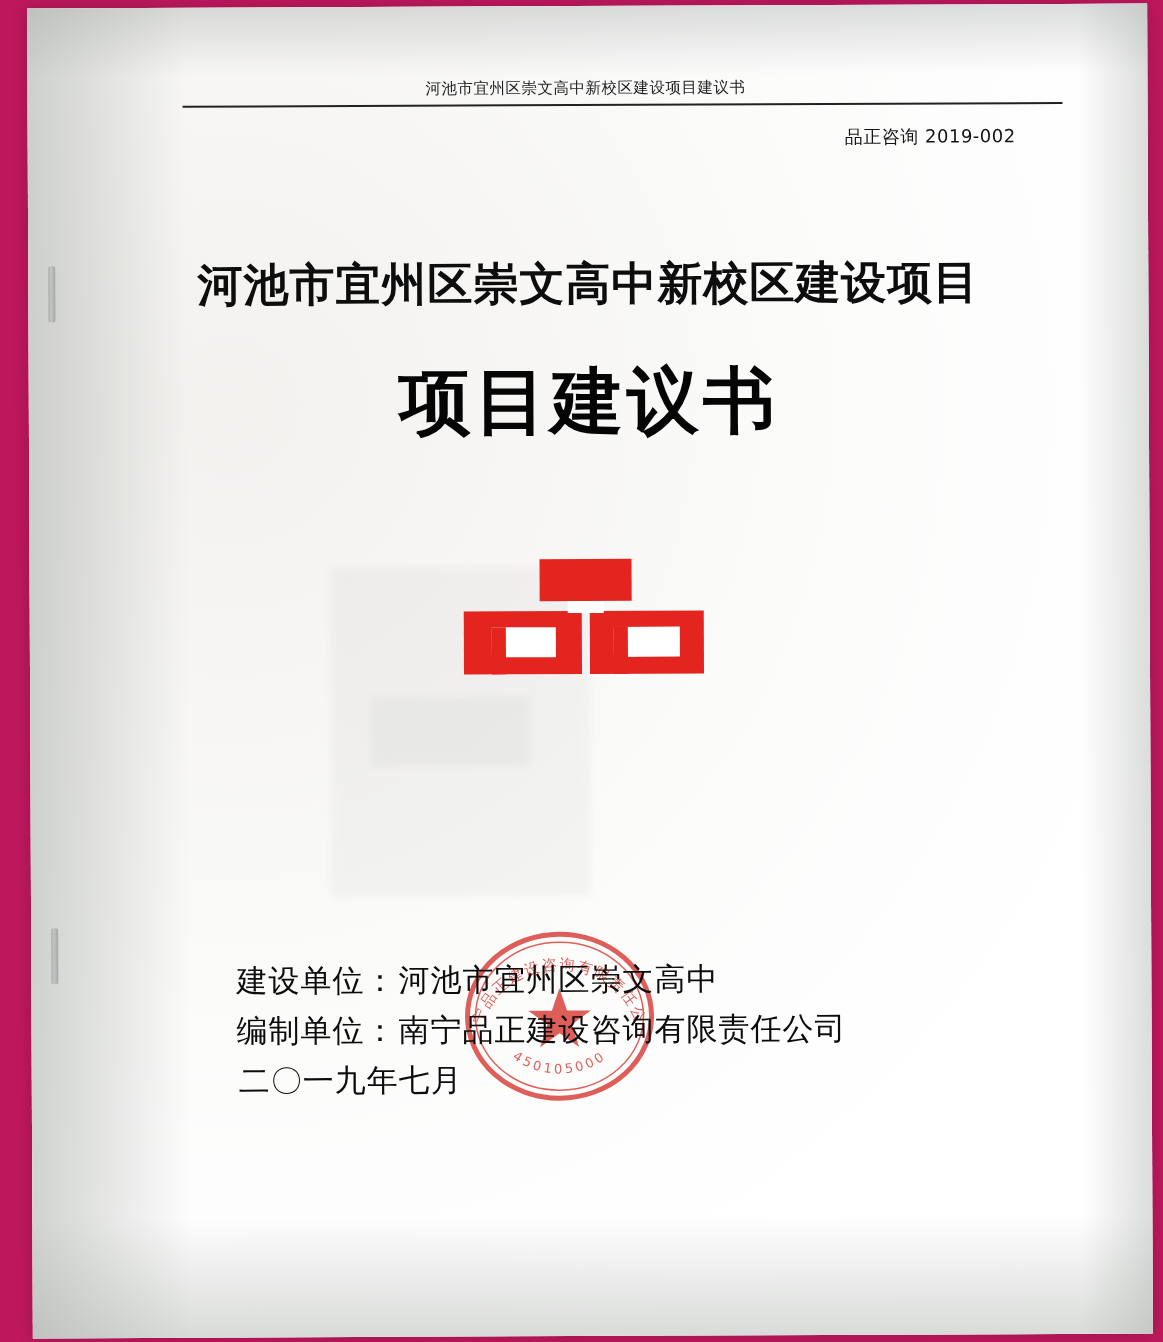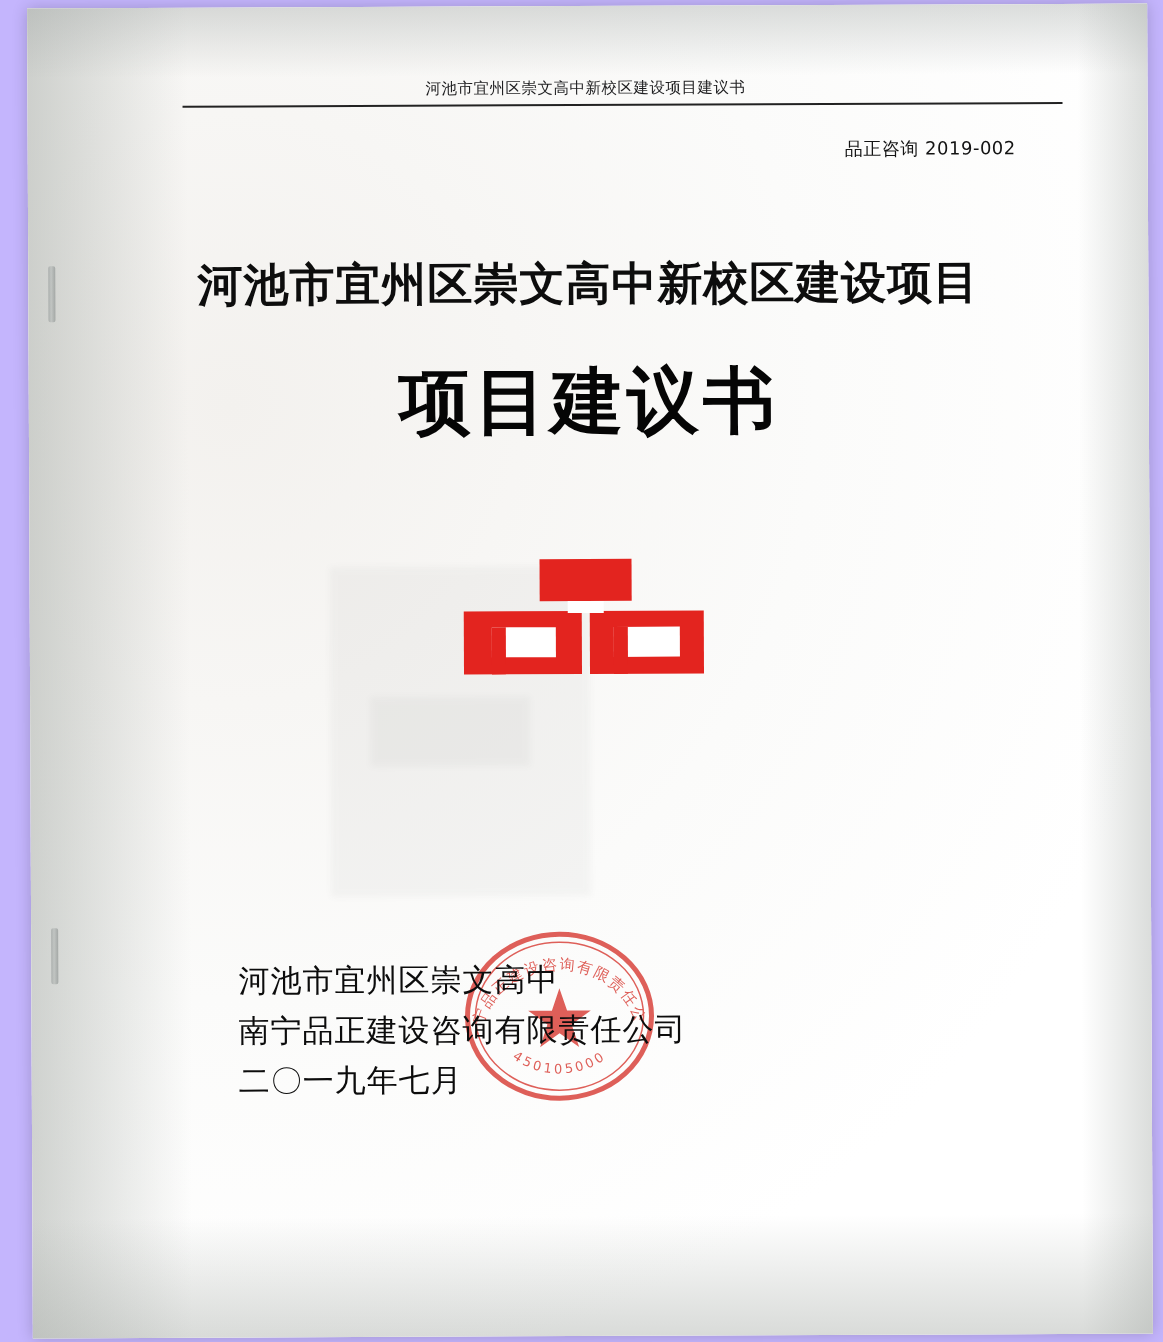--- a/index.html
+++ b/index.html
@@ -12,7 +12,7 @@
     width: 1163px;
     height: 1342px;
     overflow: hidden;
-    background: #c4b5fd;
+    background: #be185d;
     font-family: "Liberation Serif", serif;
   }
 

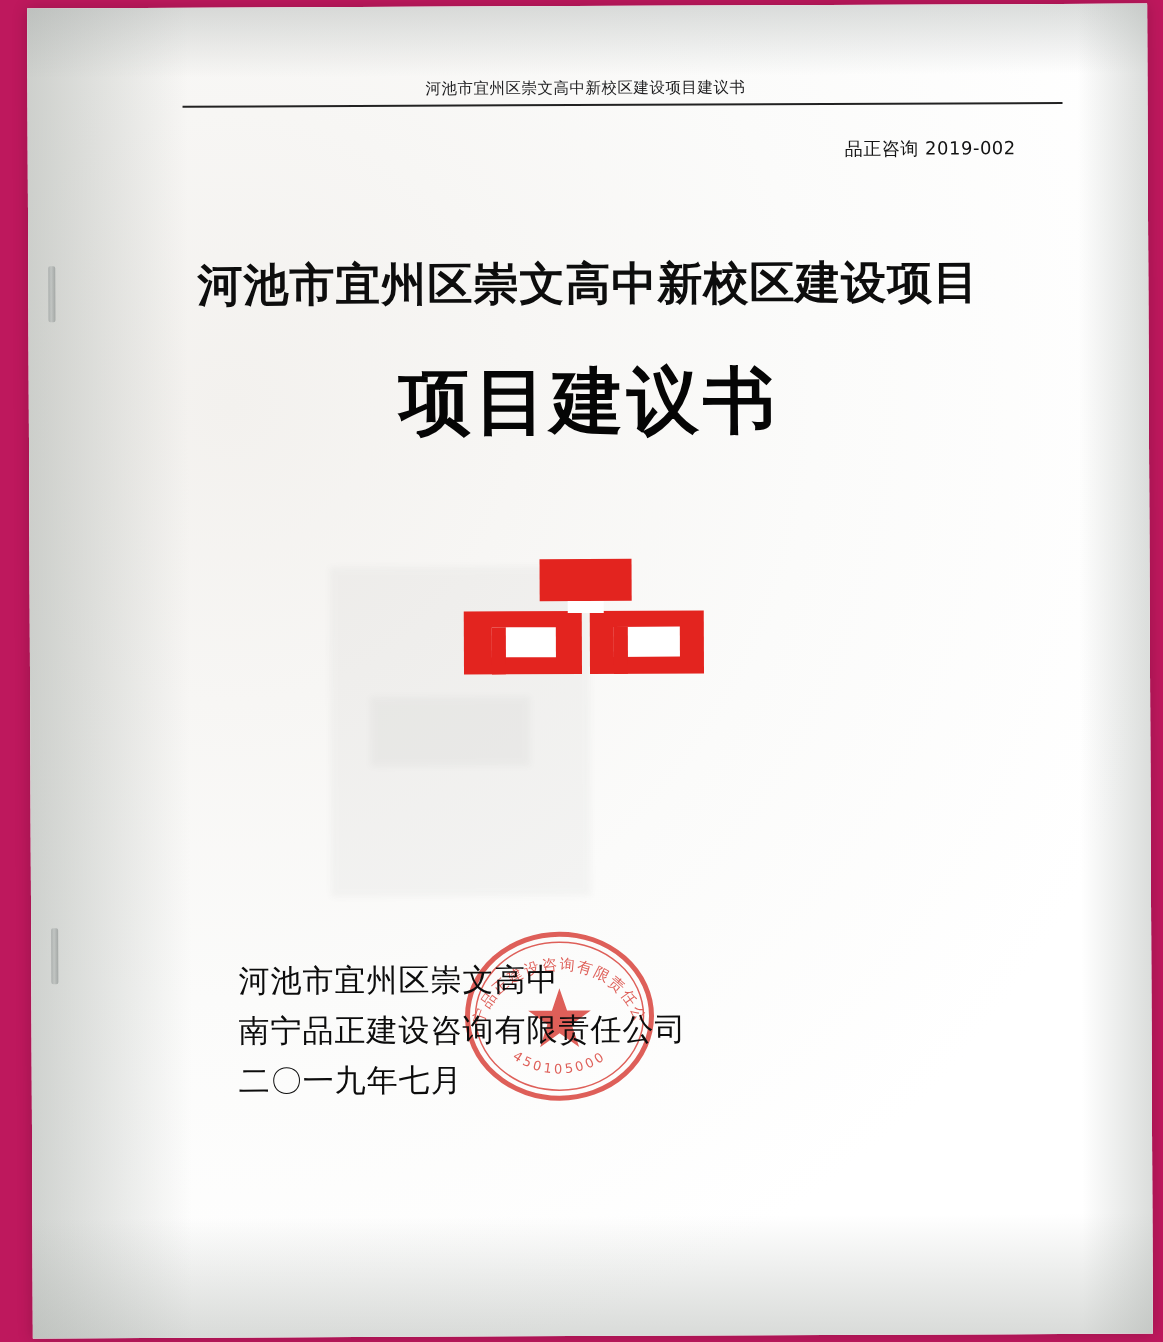--- a/index.html
+++ b/index.html
@@ -108,7 +108,7 @@
   .doc-code {
     position: absolute;
     right: 132px;
-    top: 132px;
+    top: 120px;
     font-family: "DejaVu Sans", sans-serif;
     font-size: 18px;
     color: #141414;

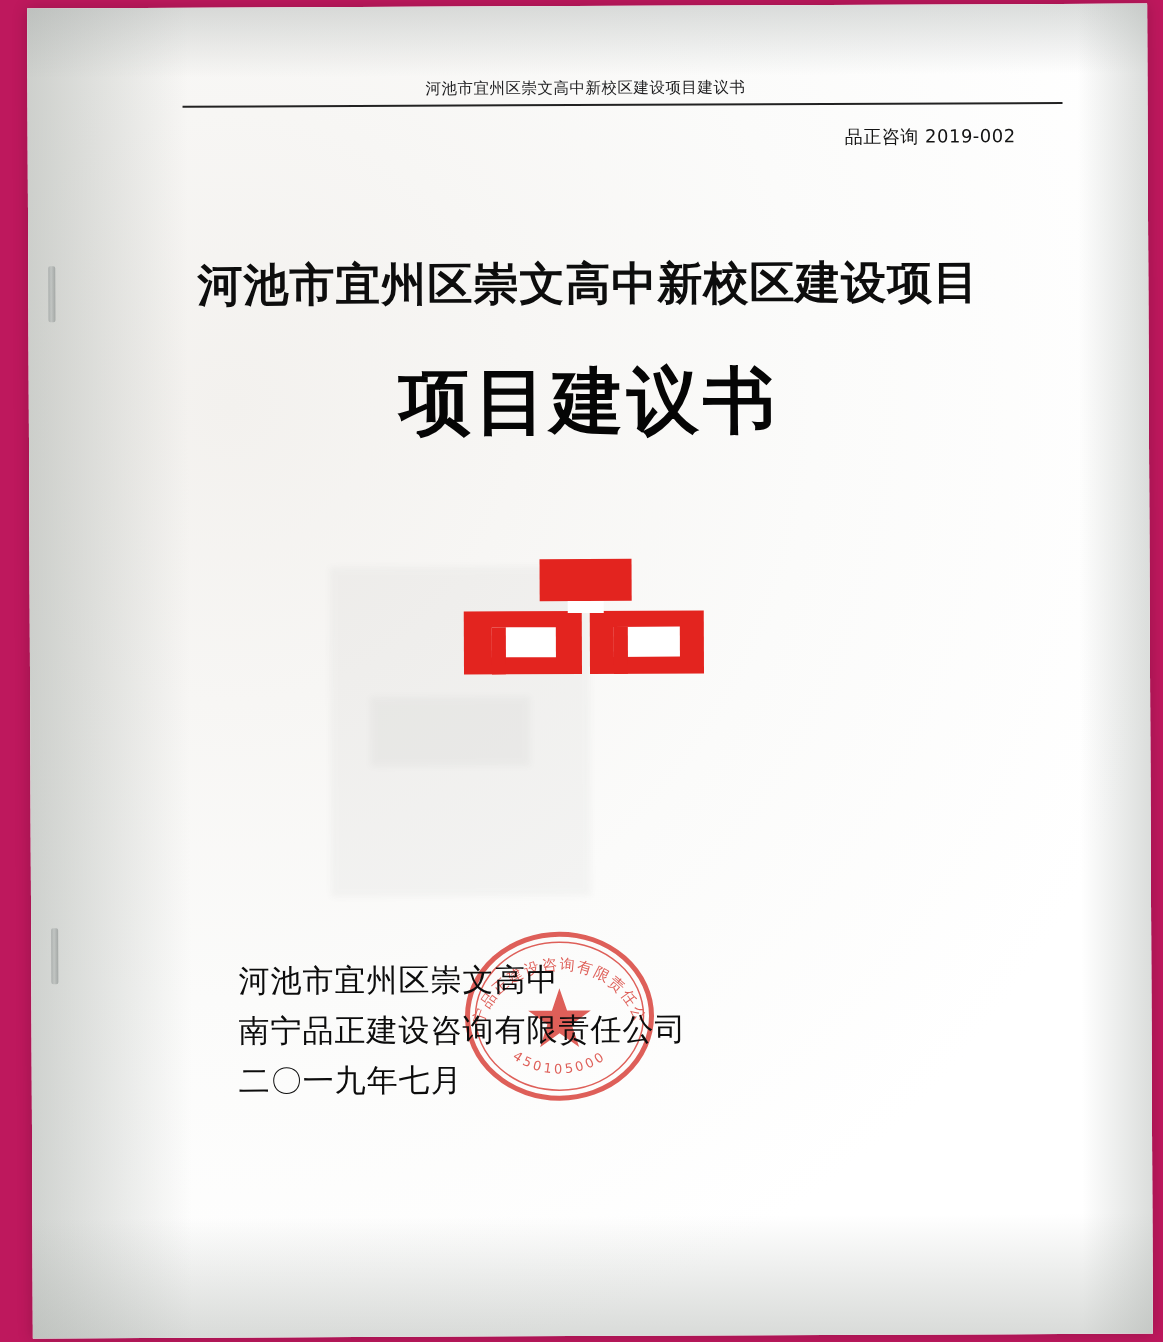--- a/index.html
+++ b/index.html
@@ -263,6 +263,7 @@
 
       <div class="fields">
         <div class="field-row">
+          <span class="field-label">建设单位：</span>
           <span class="field-value">河池市宜州区崇文高中</span>
         </div>
         <div class="field-row">

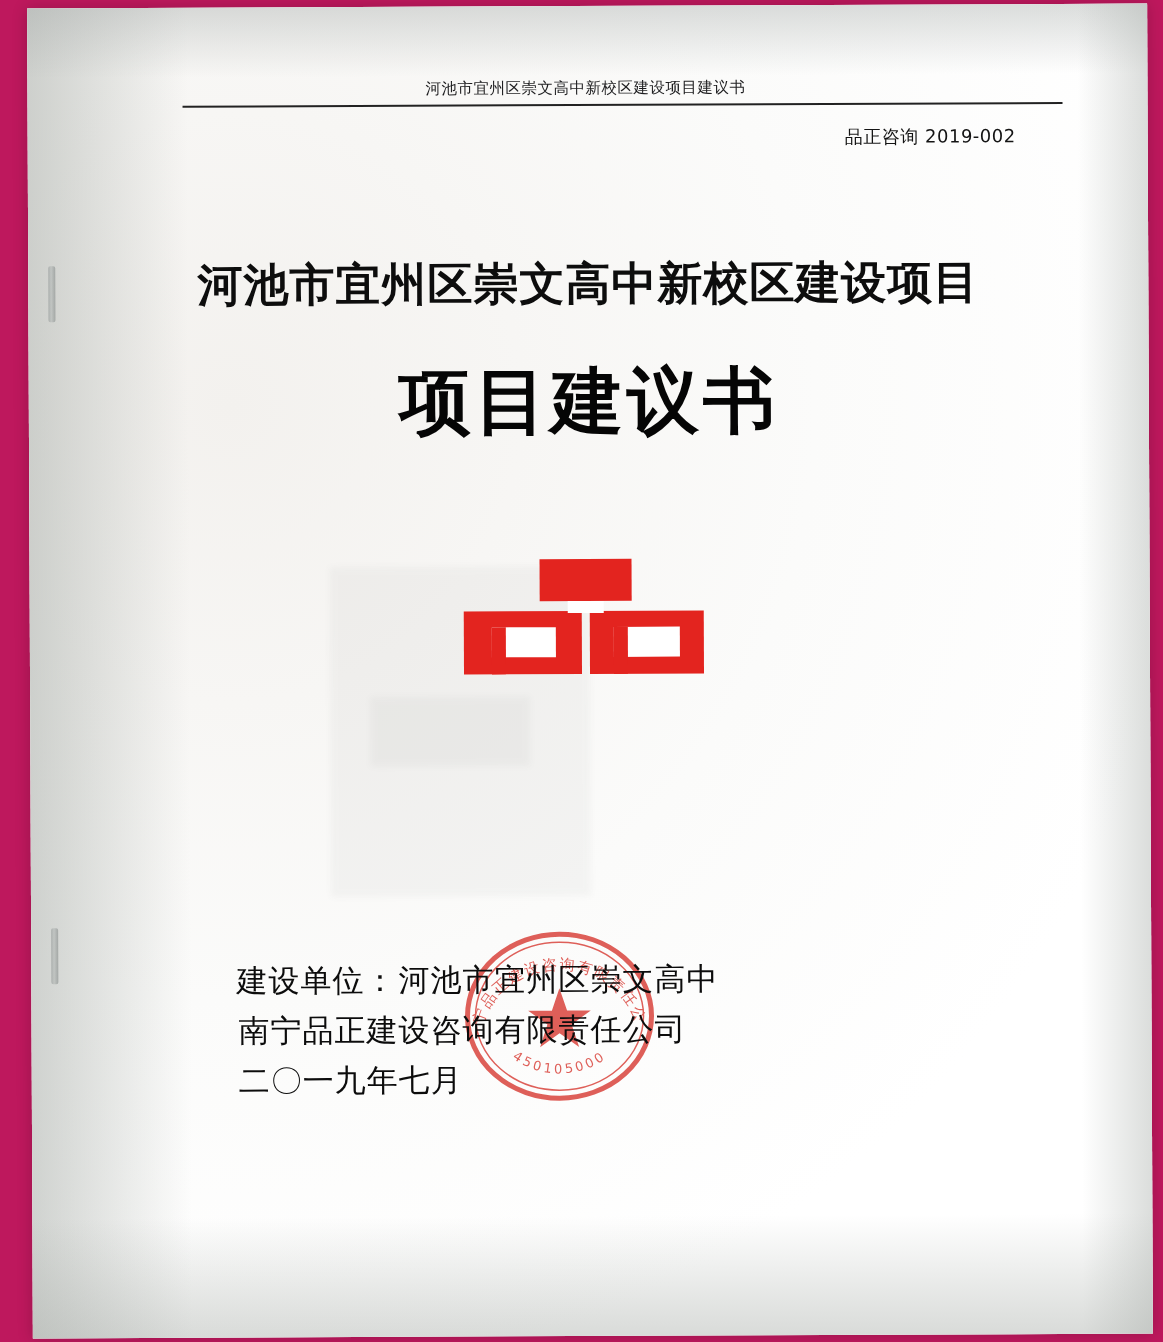--- a/index.html
+++ b/index.html
@@ -267,6 +267,7 @@
           <span class="field-value">河池市宜州区崇文高中</span>
         </div>
         <div class="field-row">
+          <span class="field-label">编制单位：</span>
           <span class="field-value">南宁品正建设咨询有限责任公司</span>
         </div>
         <div class="field-row">

